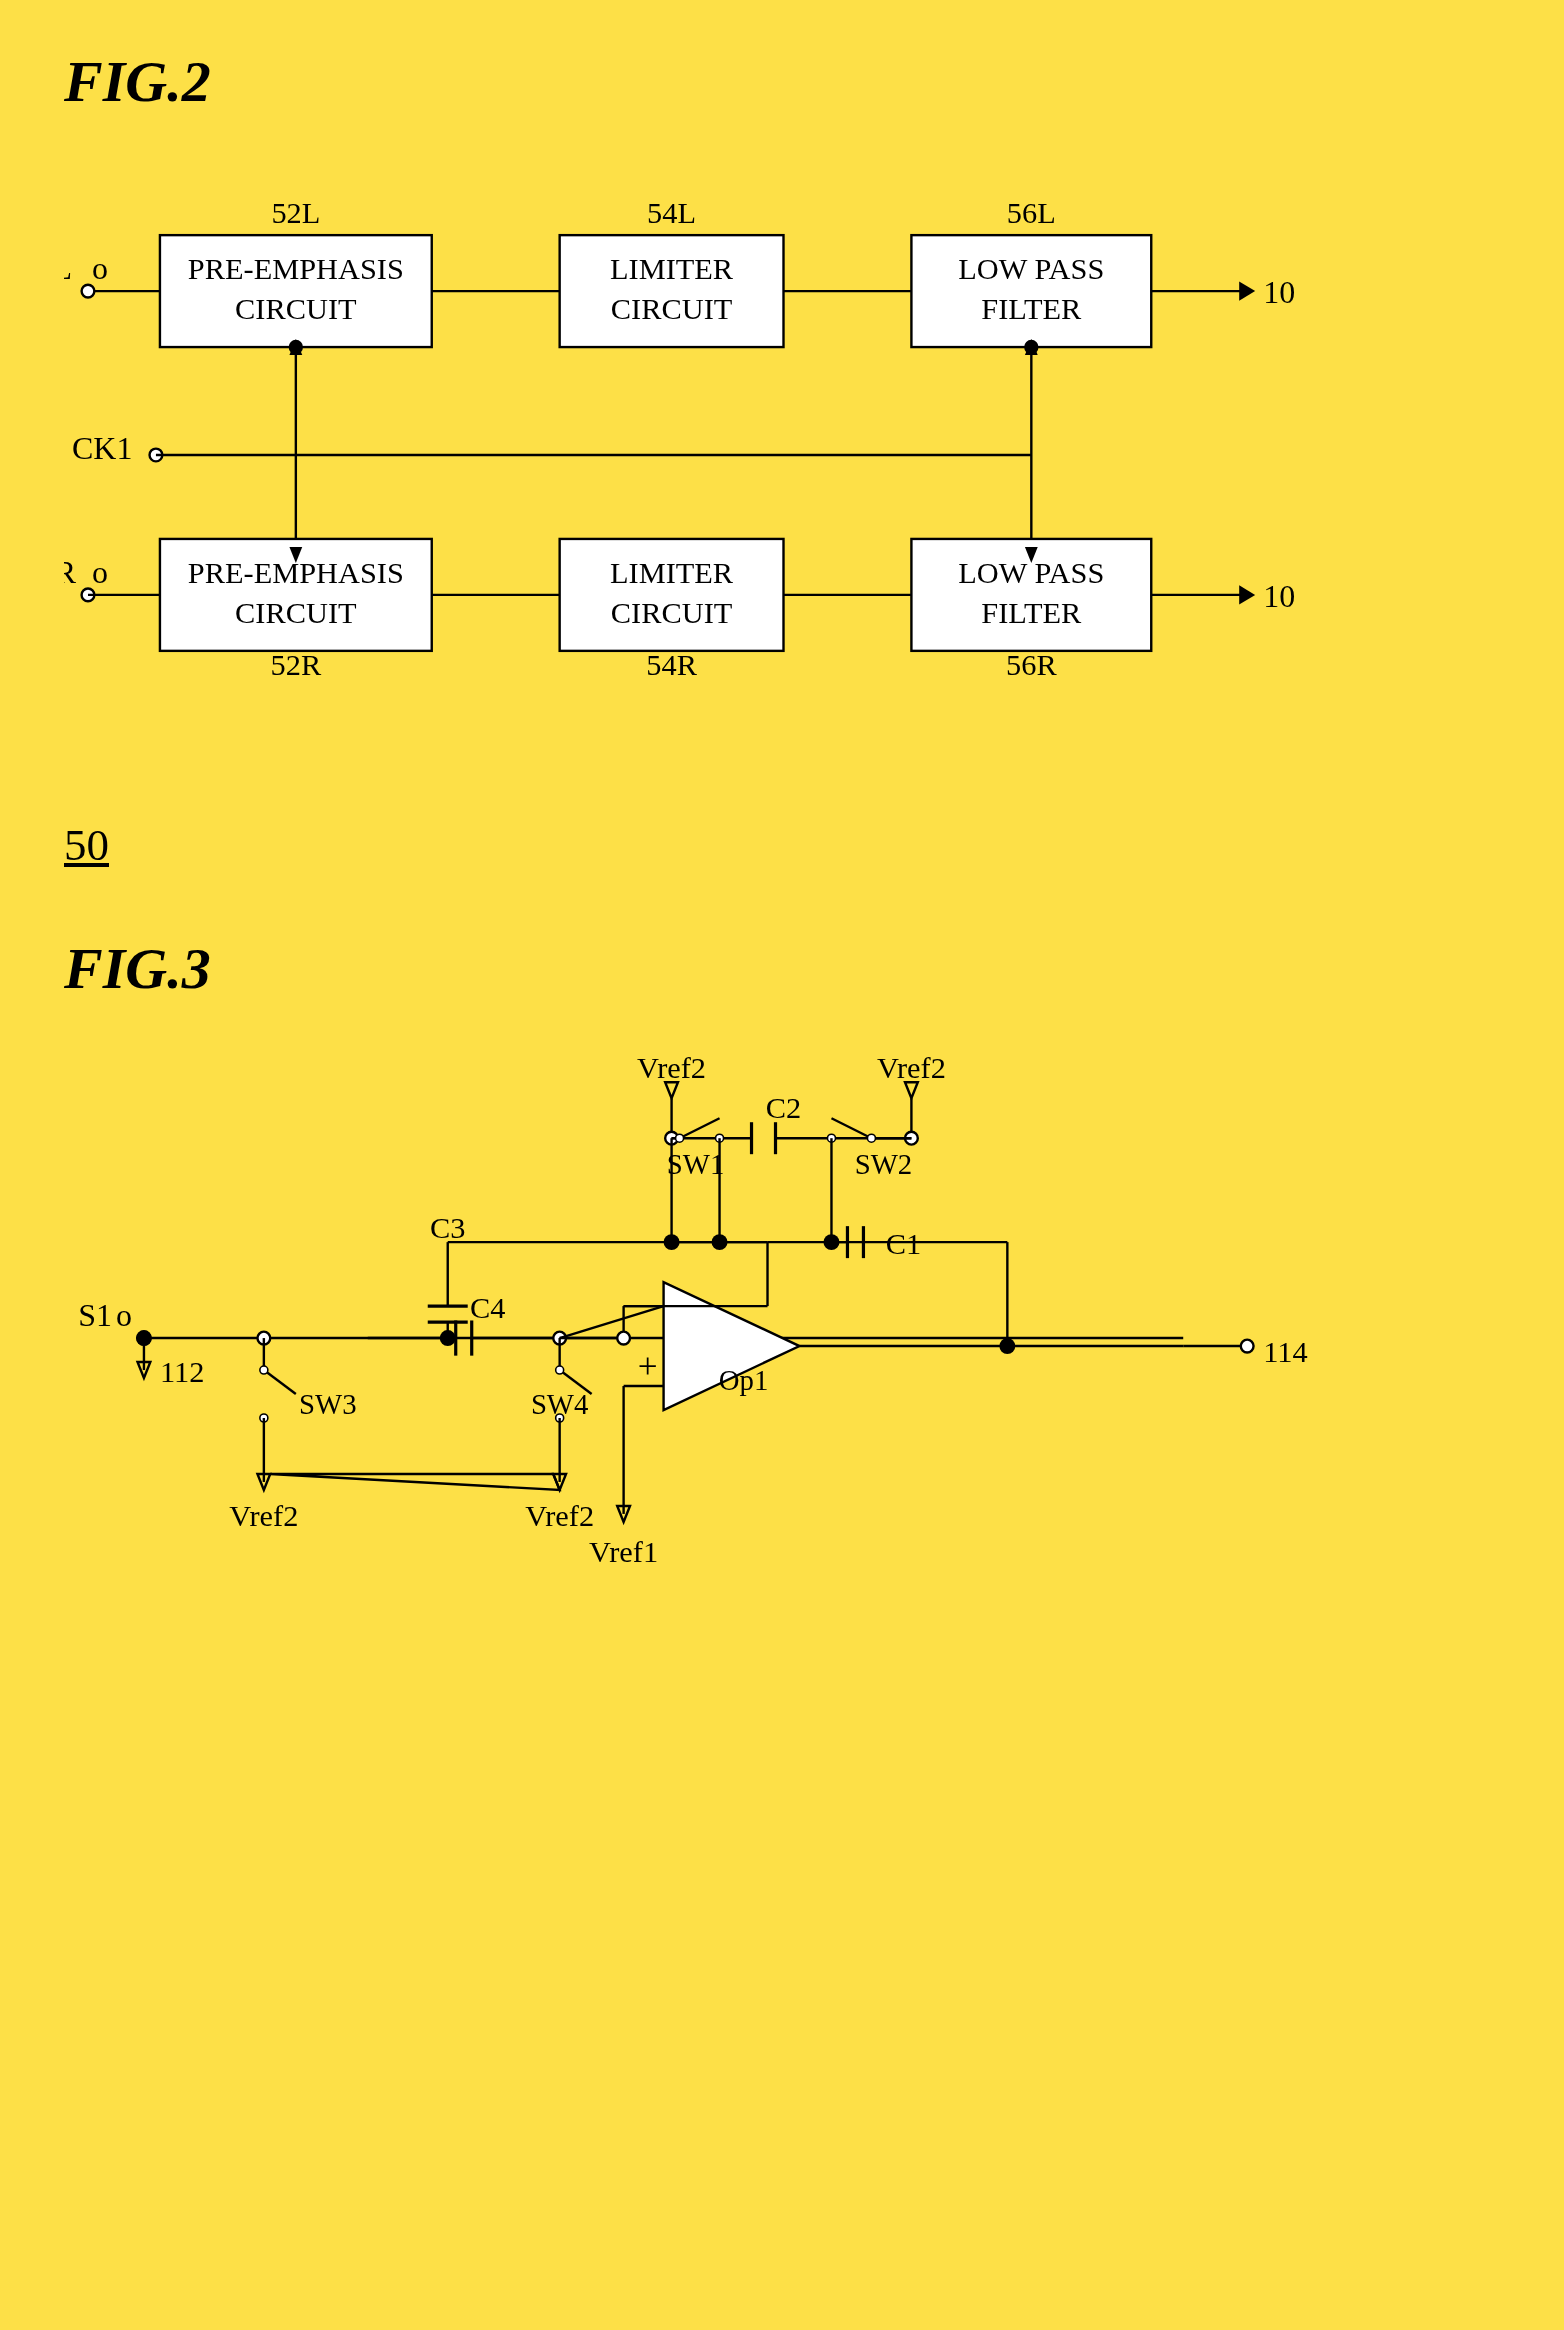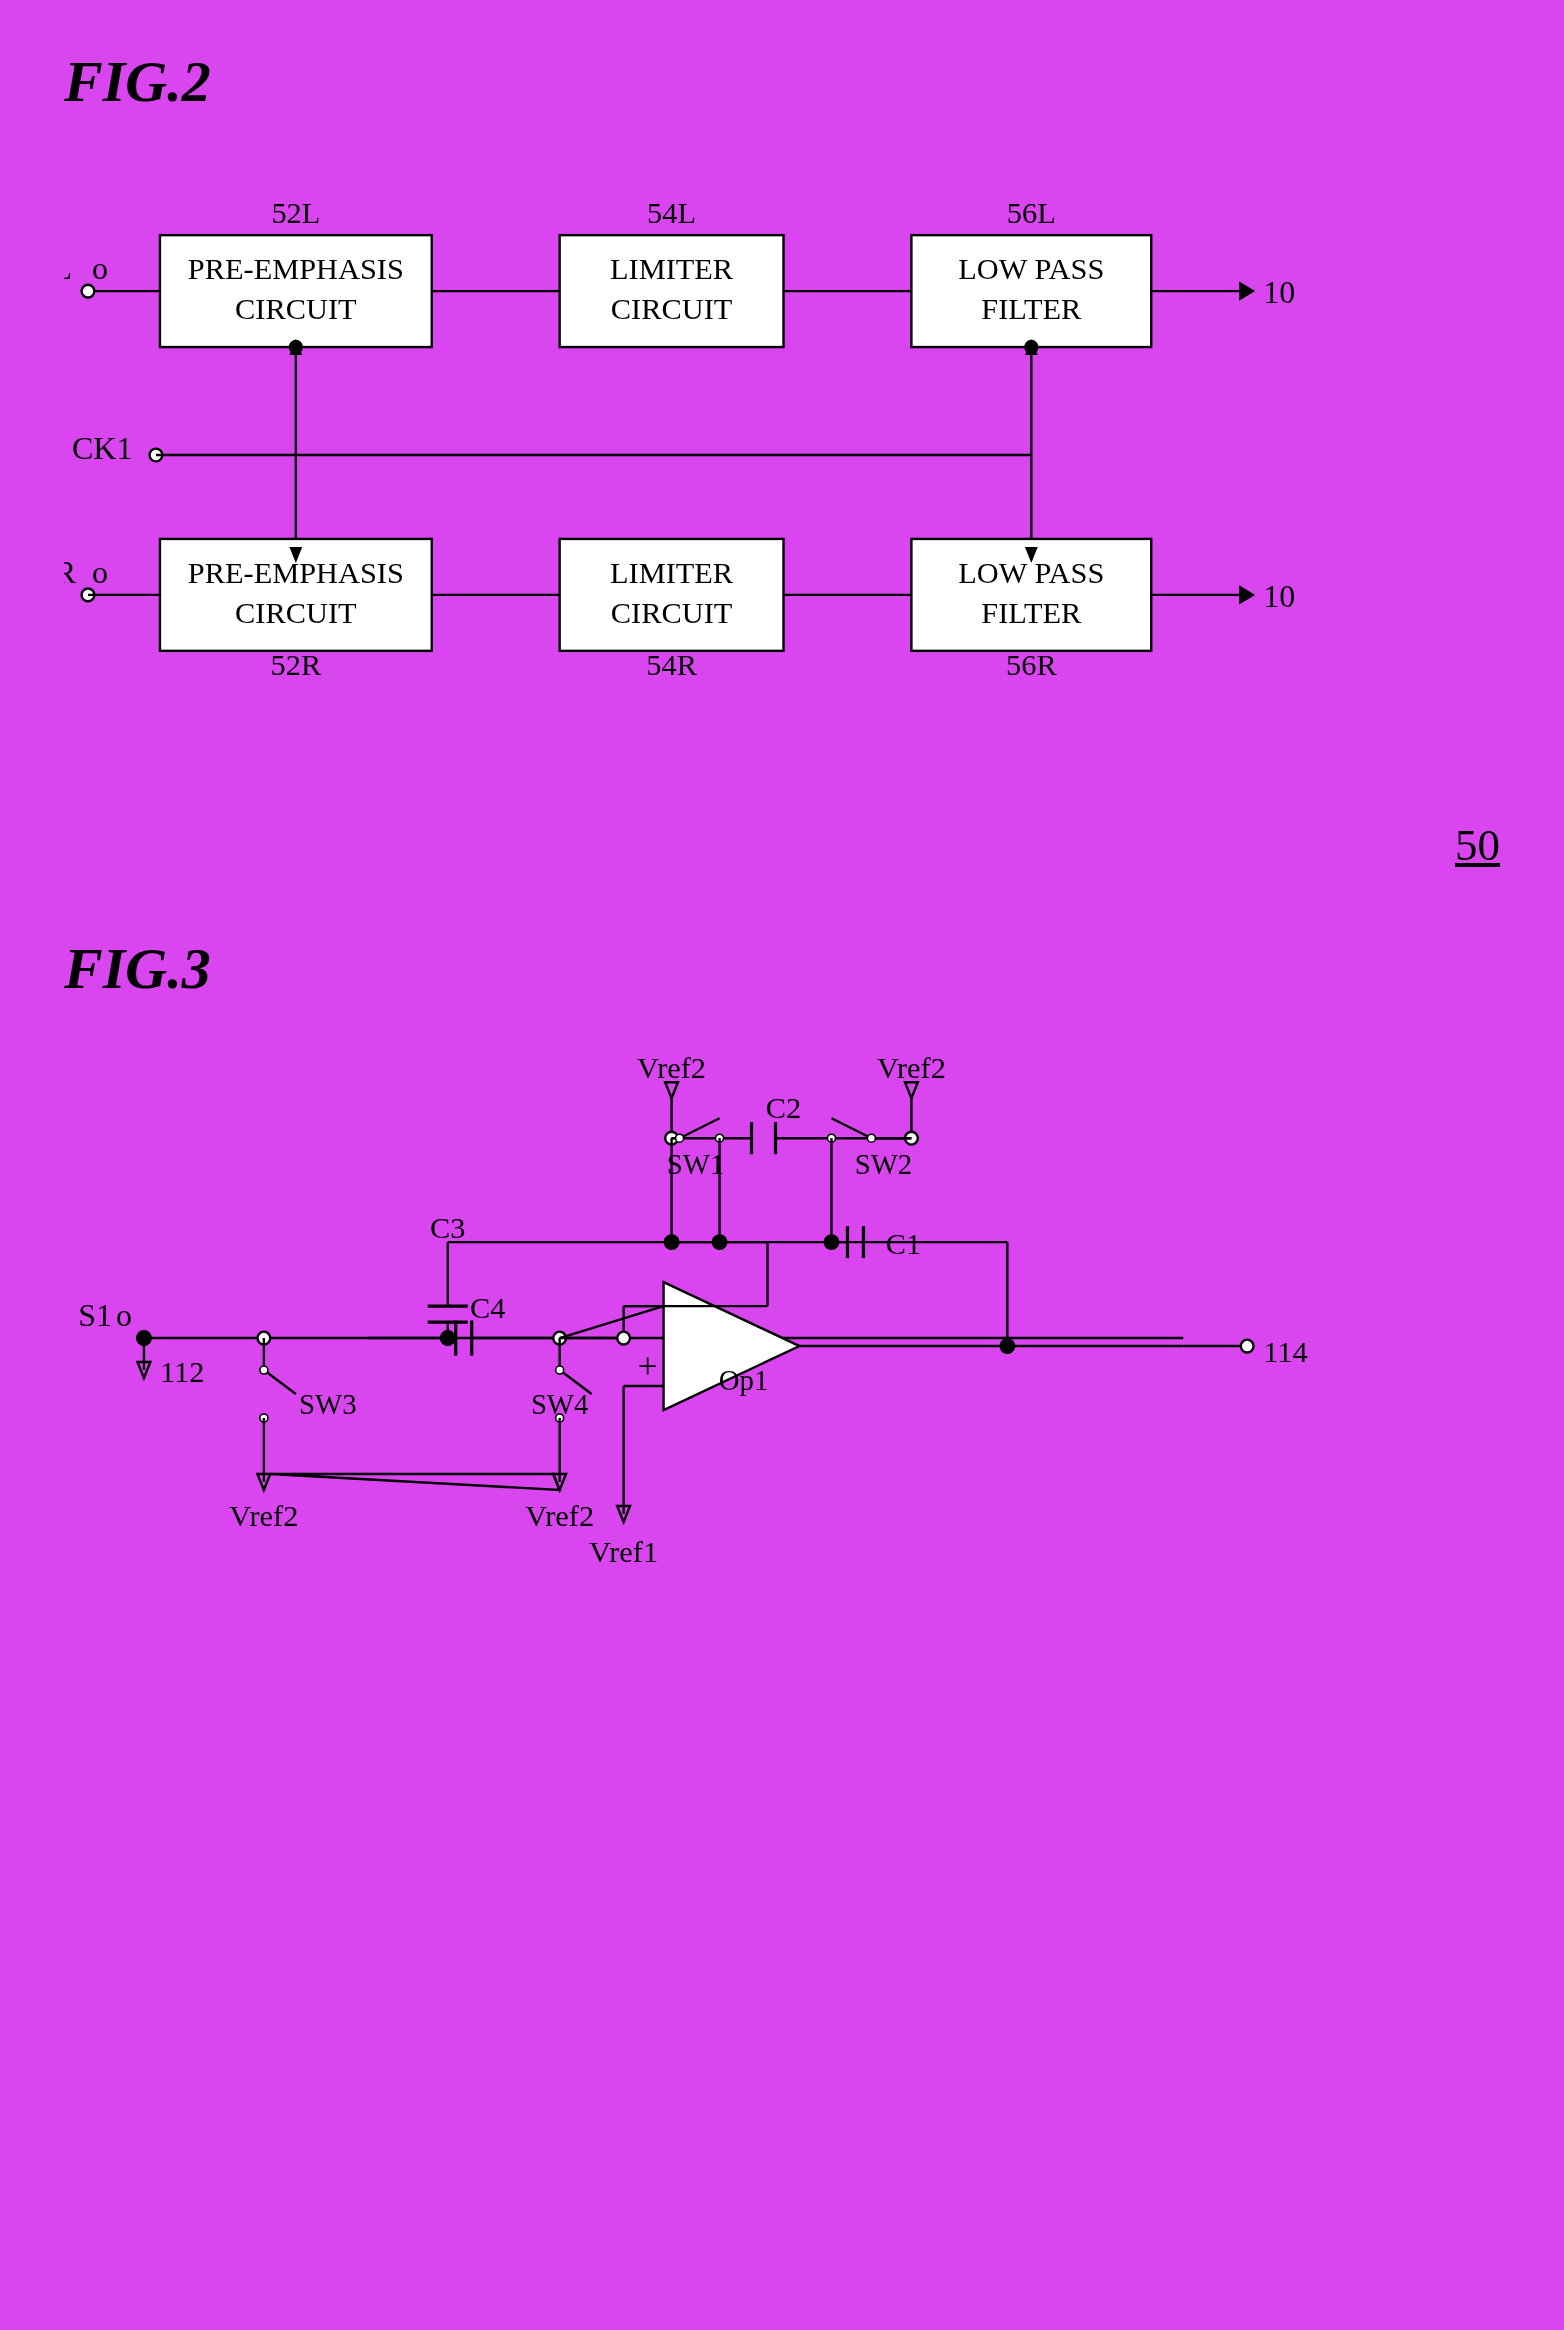--- a/index.html
+++ b/index.html
@@ -15,7 +15,7 @@
     .page {
       width: 1564px;
       min-height: 2330px;
-      background: #d946ef;
+      background: #fde047;
       position: relative;
       padding: 48px 64px;
     }

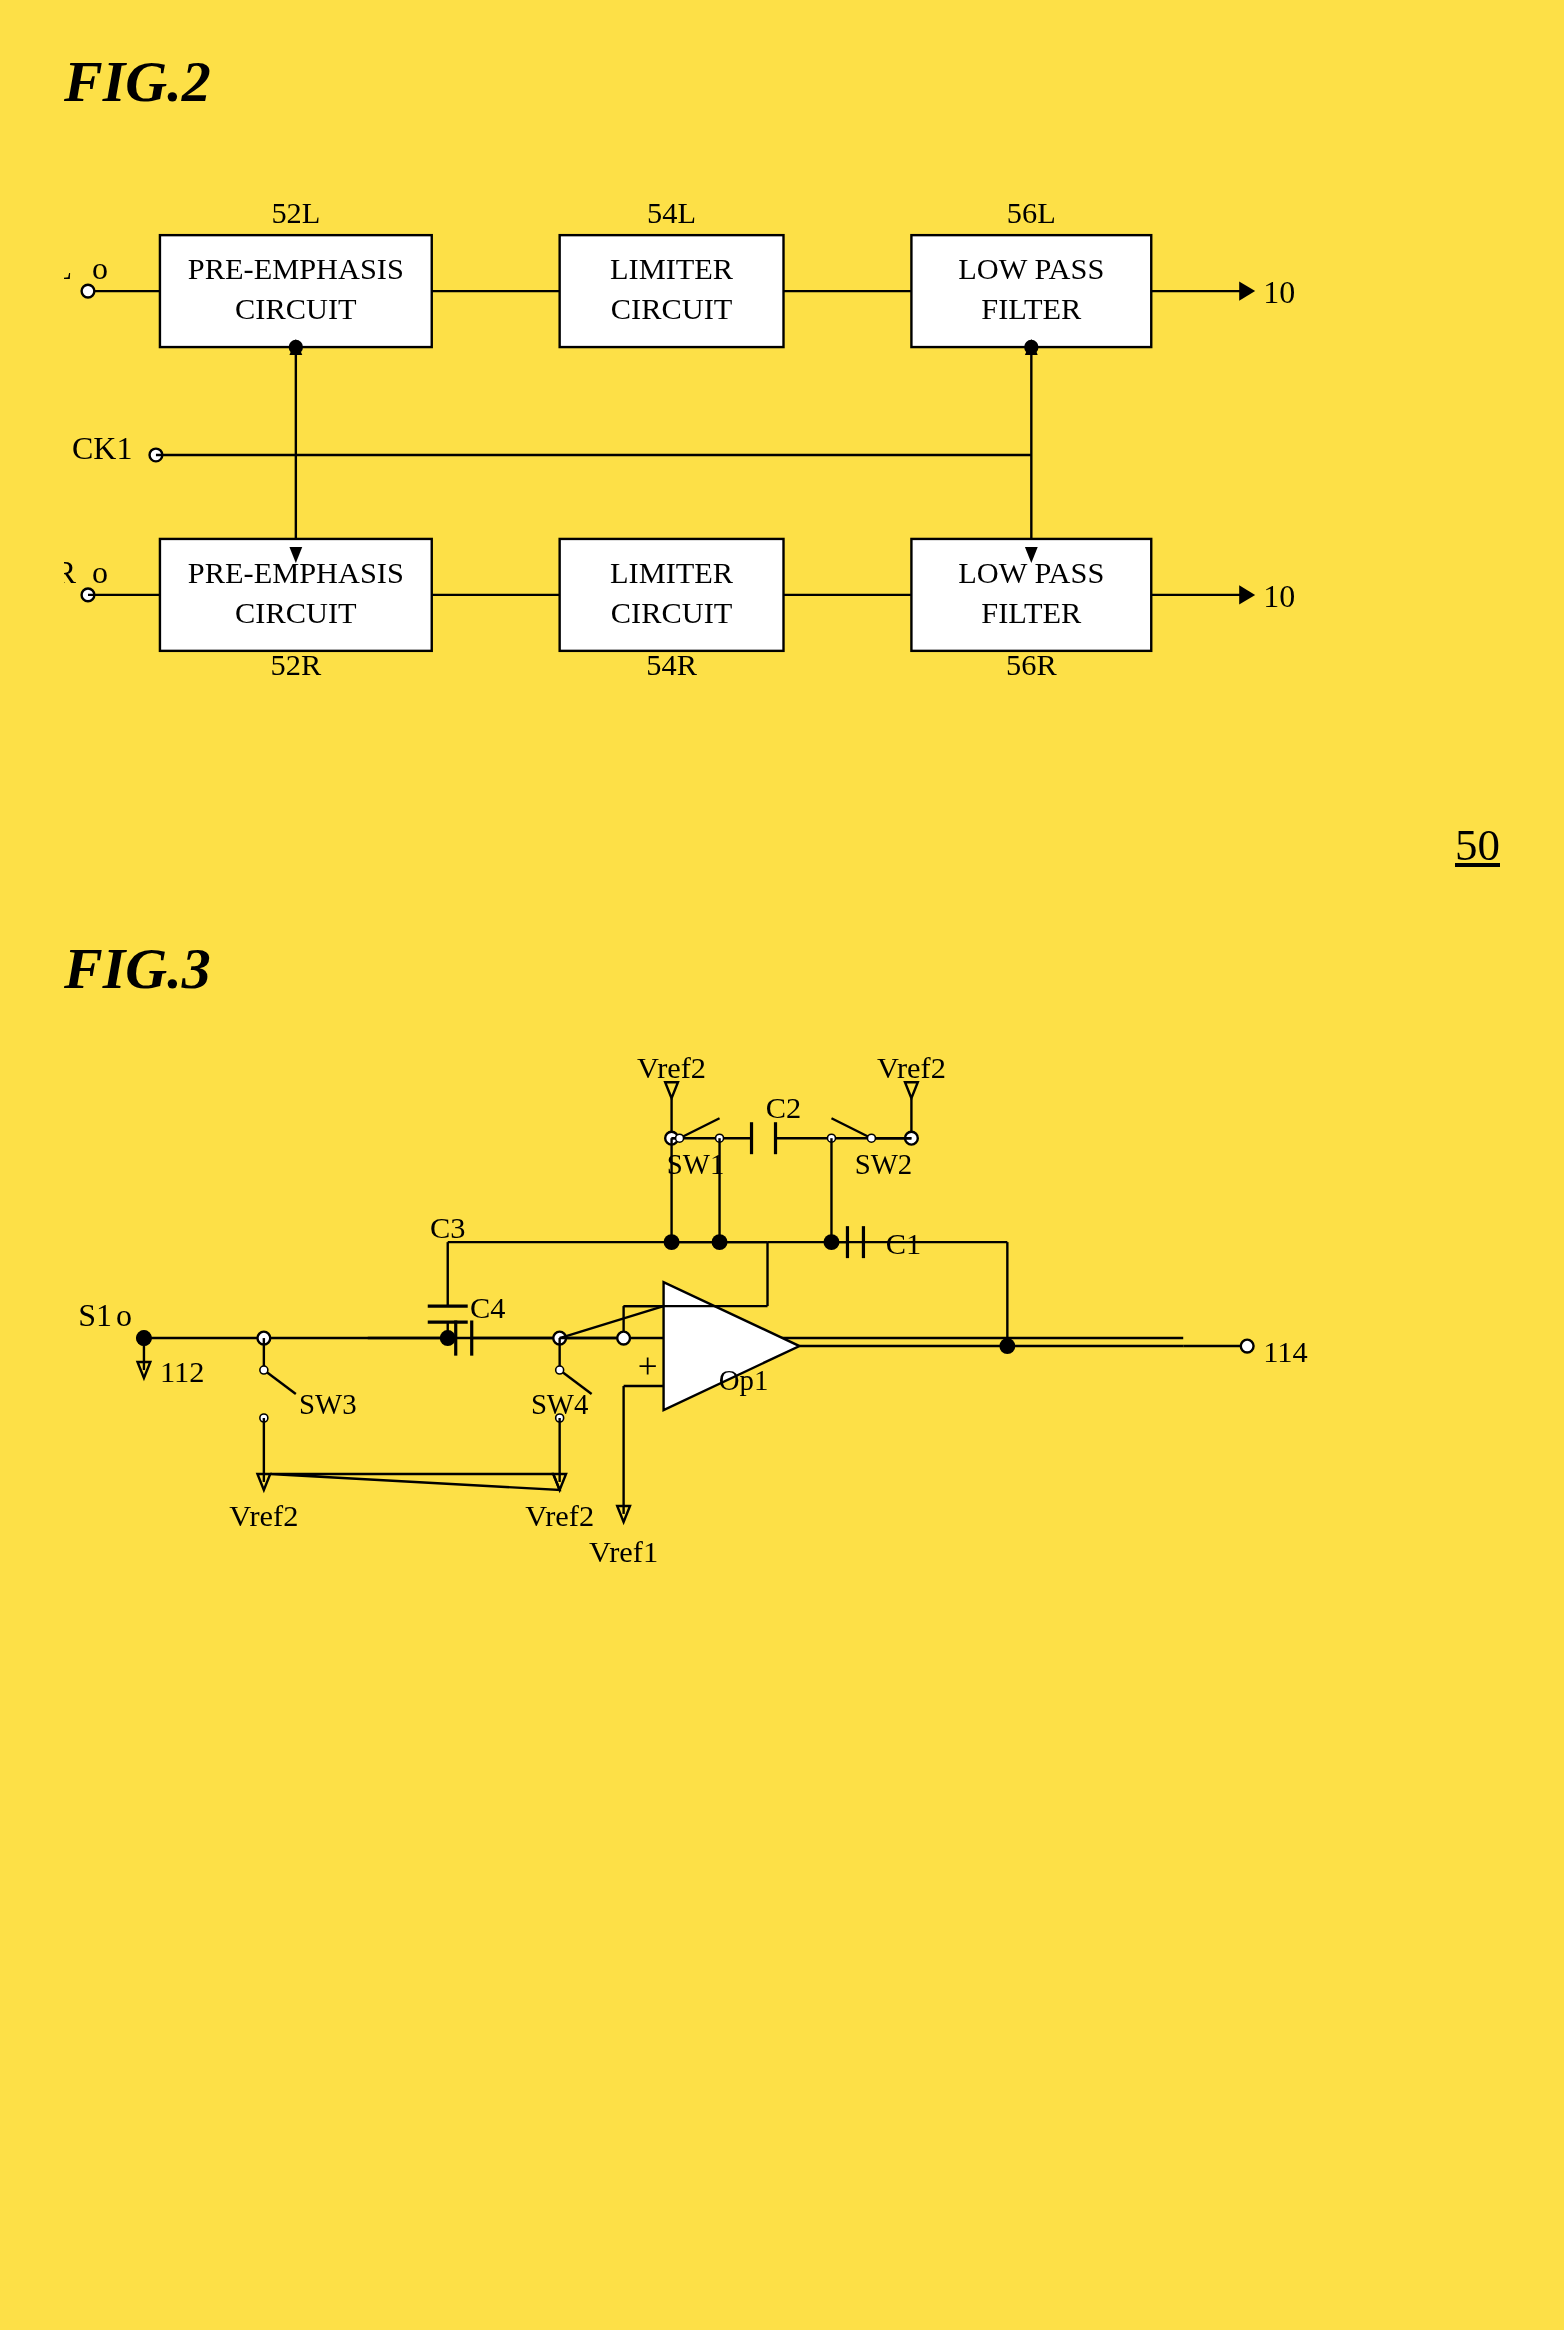--- a/index.html
+++ b/index.html
@@ -36,7 +36,7 @@
     }
 
     .fig2-label-50 {
-      text-align: right;
+      text-align: left;
       font-size: 45px;
       text-decoration: underline;
       margin-bottom: 64px;

